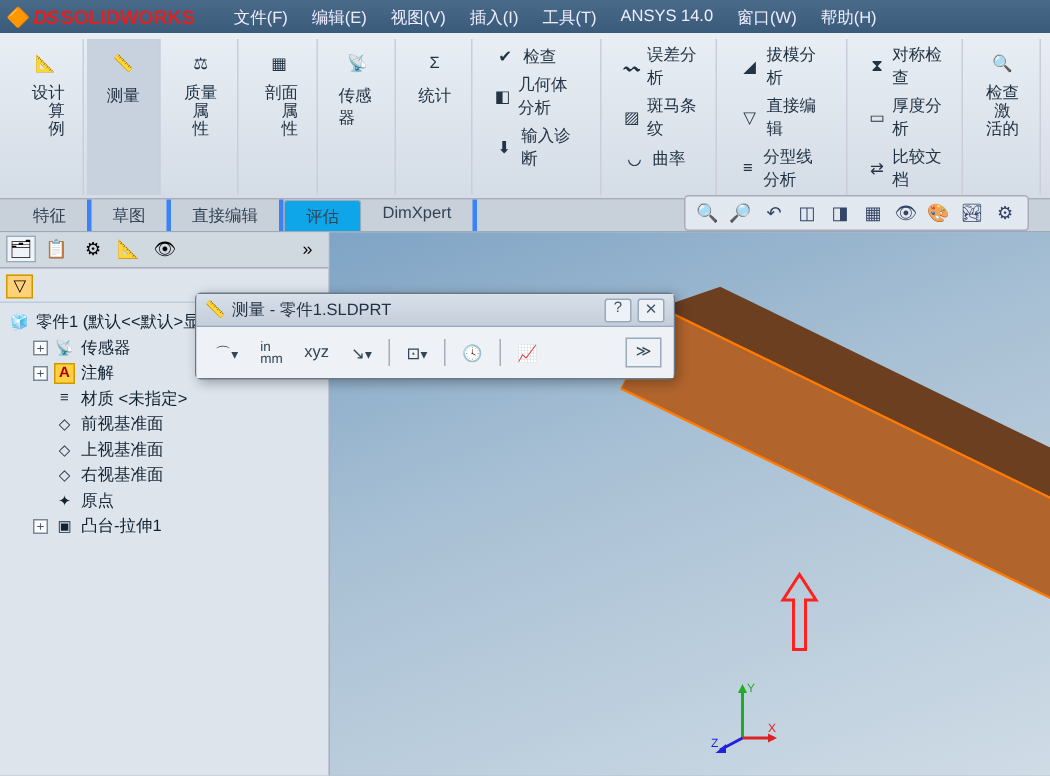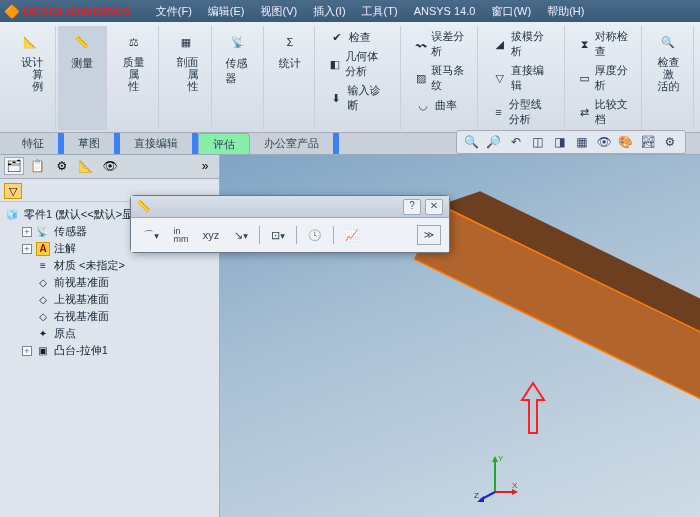--- a/index.html
+++ b/index.html
@@ -7,7 +7,7 @@
   
   .menubar { height: 22px; background: linear-gradient(#4a6a8a, #3a5a7a); display: flex; align-items: center; padding: 0 4px; color: #eee; font-size: 11px; }
   .logo { color: #d22; font-weight: bold; font-size: 13px; margin-right: 18px; display: flex; align-items: center; gap: 2px; }
-  .logo-sw { letter-spacing: -1px; }
+  .logo-sw { font-style: italic; letter-spacing: -1px; }
   .menu-item { padding: 3px 8px; cursor: pointer; color: #eef; }
   
   .ribbon { background: linear-gradient(#e8eef4, #d4dce6); border-bottom: 1px solid #aab; padding: 4px 6px 2px; display: flex; gap: 2px; }

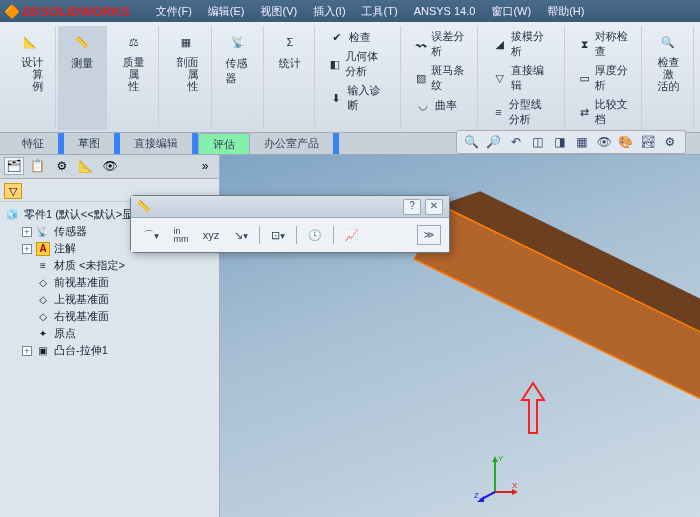--- a/index.html
+++ b/index.html
@@ -19,7 +19,7 @@
   .ribbon-small .icon { width: 16px; height: 16px; display: flex; align-items: center; justify-content: center; }
   
   .tabstrip { height: 22px; display: flex; padding-left: 8px; background: #c8d0da; border-bottom: 1px solid #9ab; }
-  .tab { padding: 3px 14px; font-size: 11px; color: #345; cursor: pointer; border-right: 6px solid #3b82f6; }
+  .tab { padding: 3px 14px; font-size: 11px; color: #345; cursor: pointer; border-right: 3px solid #3b82f6; }
   .tab.active { background: #86efac; border: 1px solid #9ab; border-bottom: none; border-radius: 3px 3px 0 0; }
   
   .view-toolbar { position: absolute; right: 14px; top: 130px; display: flex; gap: 4px; background: #e2e8f0; padding: 2px 6px; border: 1px solid #aab; border-radius: 3px; }

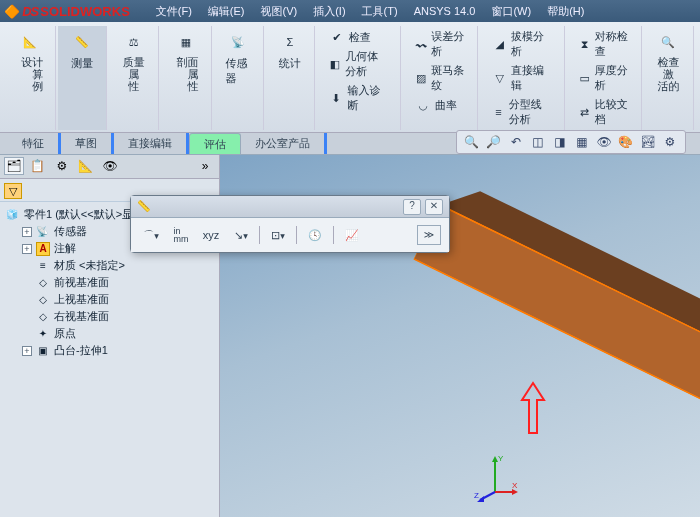--- a/index.html
+++ b/index.html
@@ -20,7 +20,7 @@
   
   .tabstrip { height: 22px; display: flex; padding-left: 8px; background: #c8d0da; border-bottom: 1px solid #9ab; }
   .tab { padding: 3px 14px; font-size: 11px; color: #345; cursor: pointer; border-right: 3px solid #3b82f6; }
-  .tab.active { background: #86efac; border: 1px solid #9ab; border-bottom: none; border-radius: 3px 3px 0 0; }
+  .tab.active { background: #0ea5e9; border: 1px solid #9ab; border-bottom: none; border-radius: 3px 3px 0 0; }
   
   .view-toolbar { position: absolute; right: 14px; top: 130px; display: flex; gap: 4px; background: #e2e8f0; padding: 2px 6px; border: 1px solid #aab; border-radius: 3px; }
   .vt-btn { width: 18px; height: 18px; cursor: pointer; display: flex; align-items: center; justify-content: center; font-size: 12px; color: #346; }

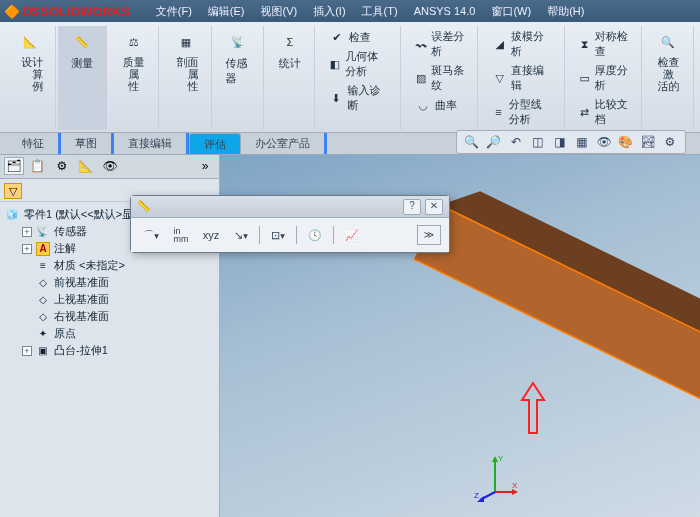--- a/index.html
+++ b/index.html
@@ -193,6 +193,7 @@
   <div class="tab">草图</div>
   <div class="tab">直接编辑</div>
   <div class="tab active">评估</div>
+  <div class="tab">DimXpert</div>
   <div class="tab">办公室产品</div>
 </div>
 

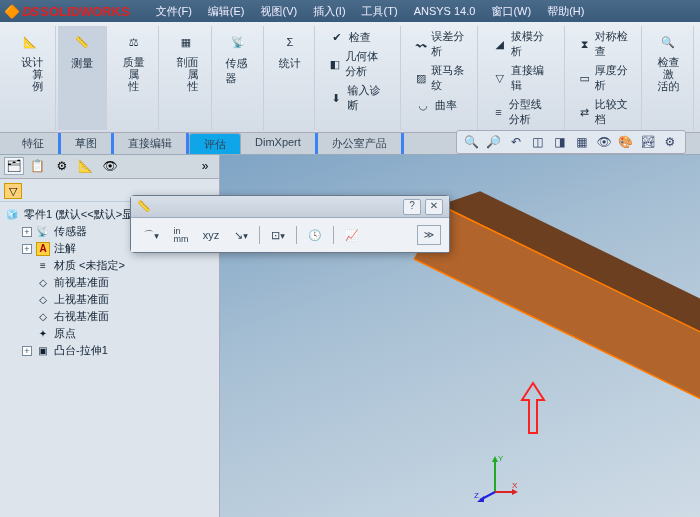--- a/index.html
+++ b/index.html
@@ -194,7 +194,6 @@
   <div class="tab">直接编辑</div>
   <div class="tab active">评估</div>
   <div class="tab">DimXpert</div>
-  <div class="tab">办公室产品</div>
 </div>
 
 <div class="view-toolbar">

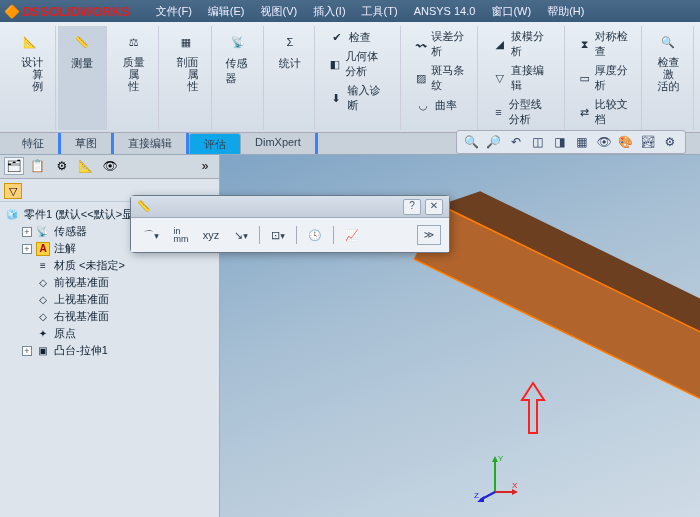--- a/index.html
+++ b/index.html
@@ -304,6 +304,7 @@
 <div class="floating-window">
   <div class="fw-title">
     <span class="fw-icon">📏</span>
+    <span>测量 - 零件1.SLDPRT</span>
     <span class="fw-spacer"></span>
     <span class="fw-ctrl">?</span>
     <span class="fw-ctrl">✕</span>

